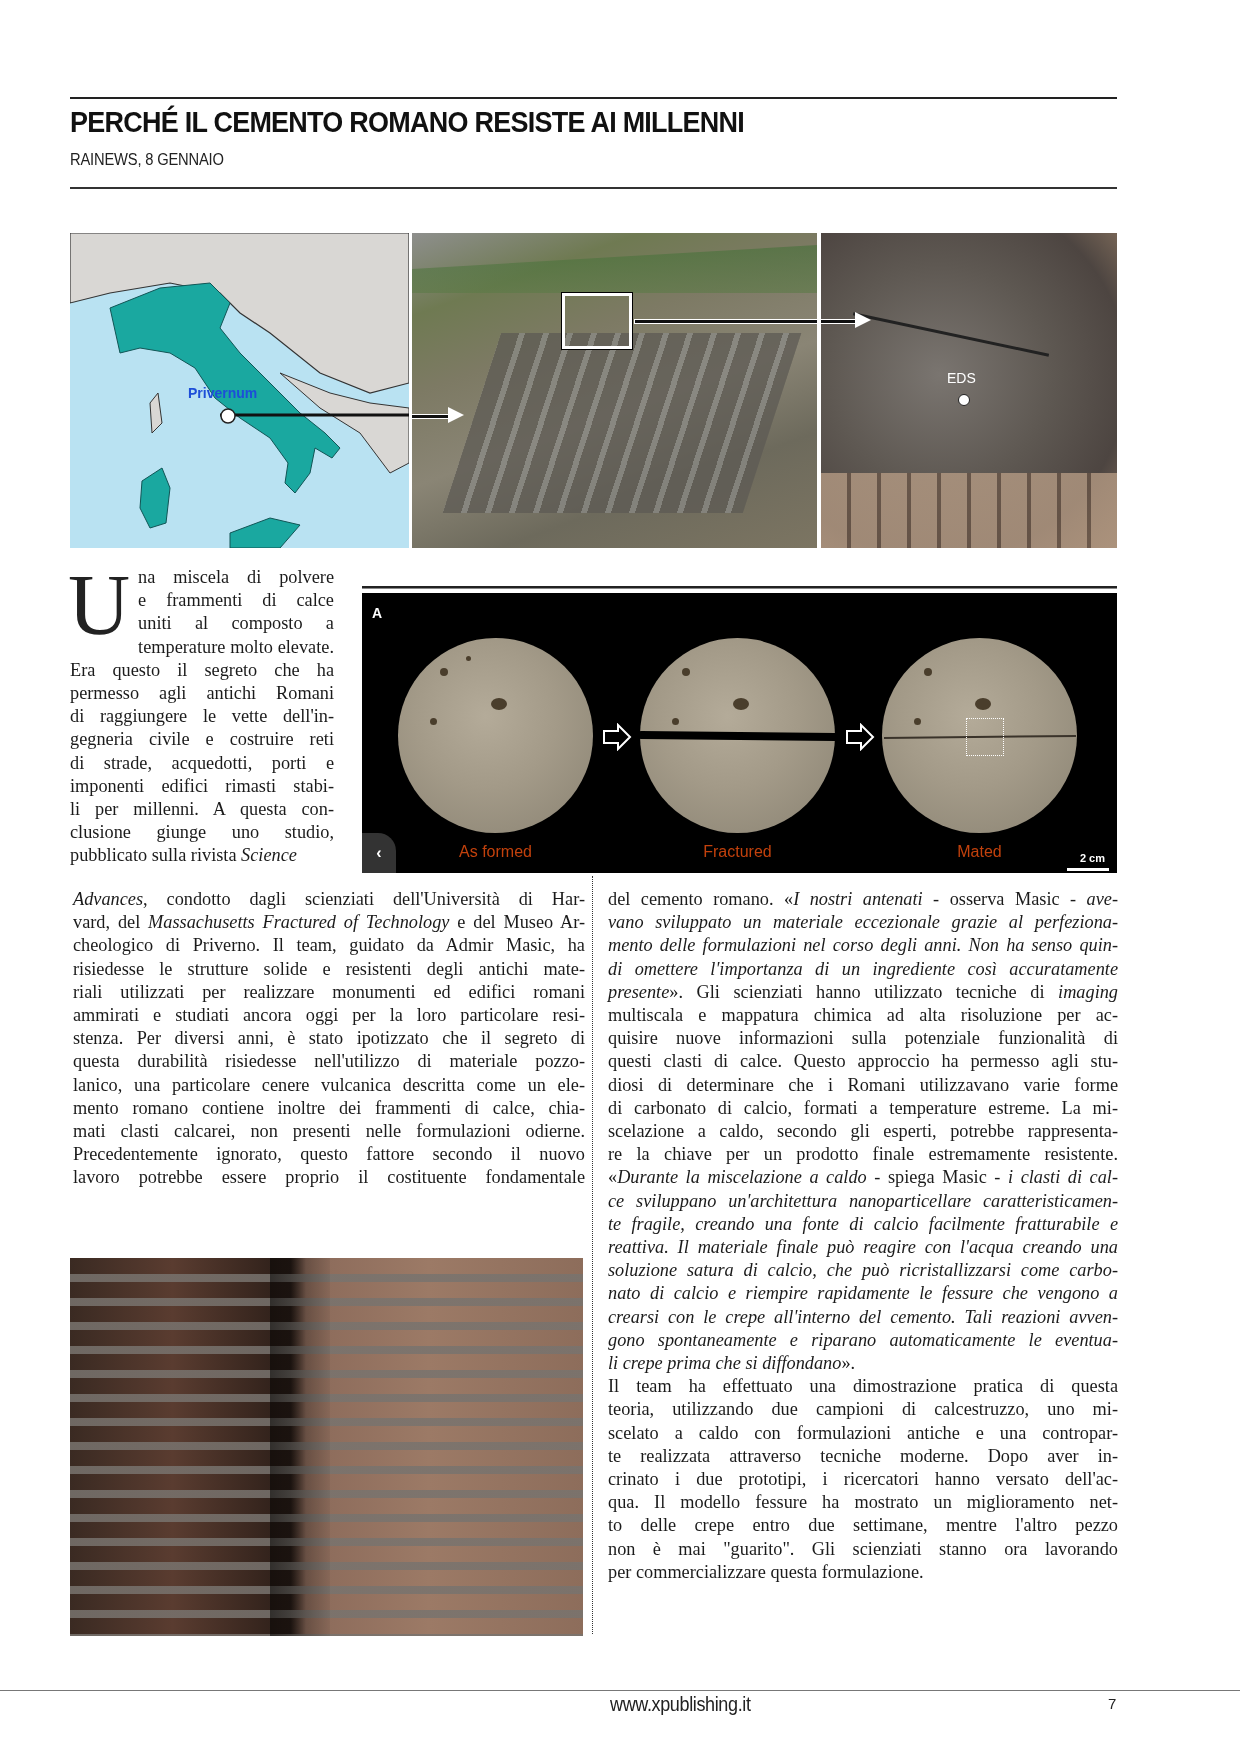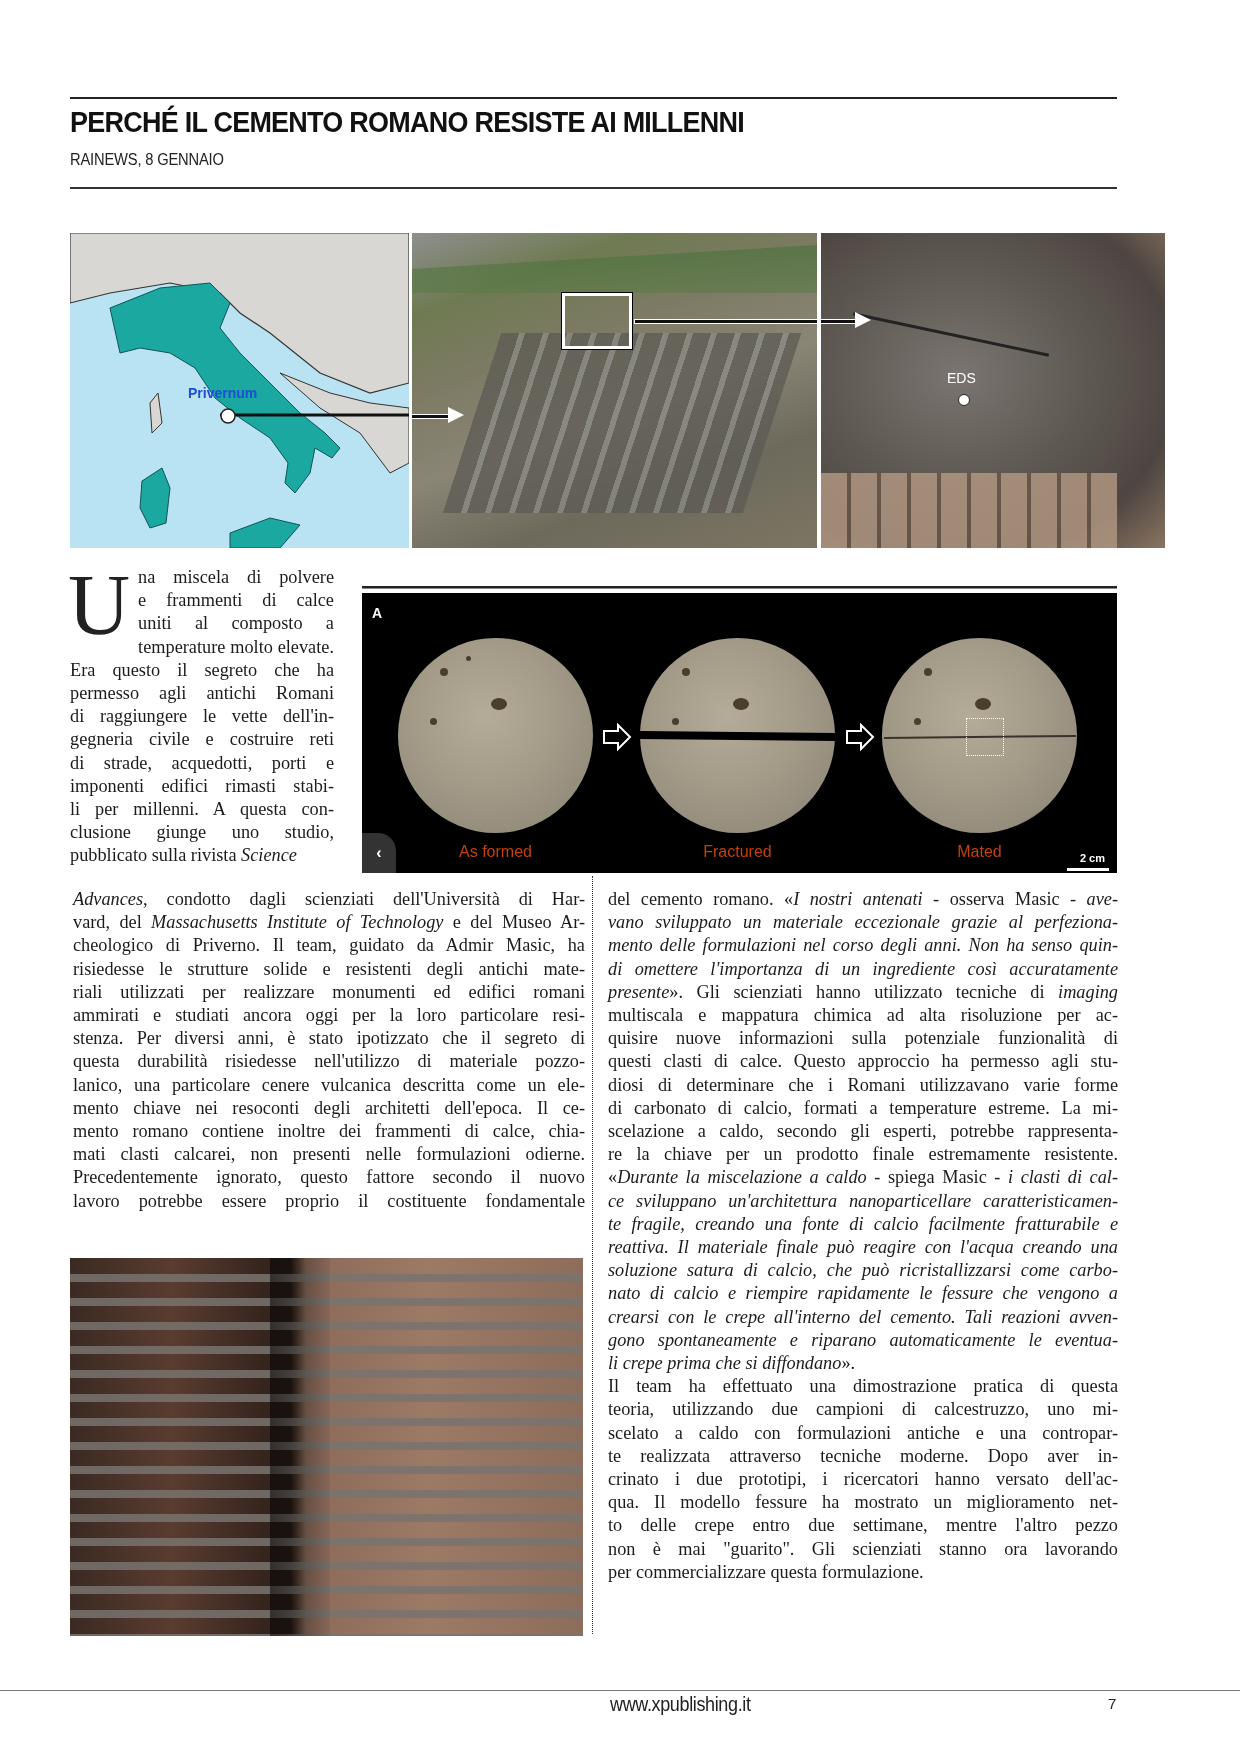--- a/index.html
+++ b/index.html
@@ -15,7 +15,7 @@
   .strip { position: absolute; top: 233px; height: 315px; }
   .map { left: 70px; width: 339px; background: #b9e2f2; overflow: hidden; }
   .aerial { left: 412px; width: 405px; overflow: hidden; background: linear-gradient(160deg, #8e8f8d 0%, #6f7a52 18%, #7d7a64 35%, #8a8575 55%, #6d6a5c 75%, #7c7562 100%); }
-  .closeup { left: 821px; width: 344px; overflow: hidden; background: radial-gradient(ellipse at 40% 45%, #7a7570 0%, #5e5852 45%, #4d4541 75%, #8a7460 100%); text-decoration: underline; }
+  .closeup { left: 821px; width: 296px; overflow: hidden; background: radial-gradient(ellipse at 40% 45%, #7a7570 0%, #5e5852 45%, #4d4541 75%, #8a7460 100%); text-decoration: underline; }
 
   .map-label { position: absolute; left: 118px; top: 152px; font-family: "Liberation Sans", "DejaVu Sans", sans-serif; font-weight: 700; font-size: 14px; color: #1d4ed8; }
   .eds-label { position: absolute; left: 126px; top: 137px; font-family: "Liberation Sans", "DejaVu Sans", sans-serif; font-size: 14px; color: #fff; }

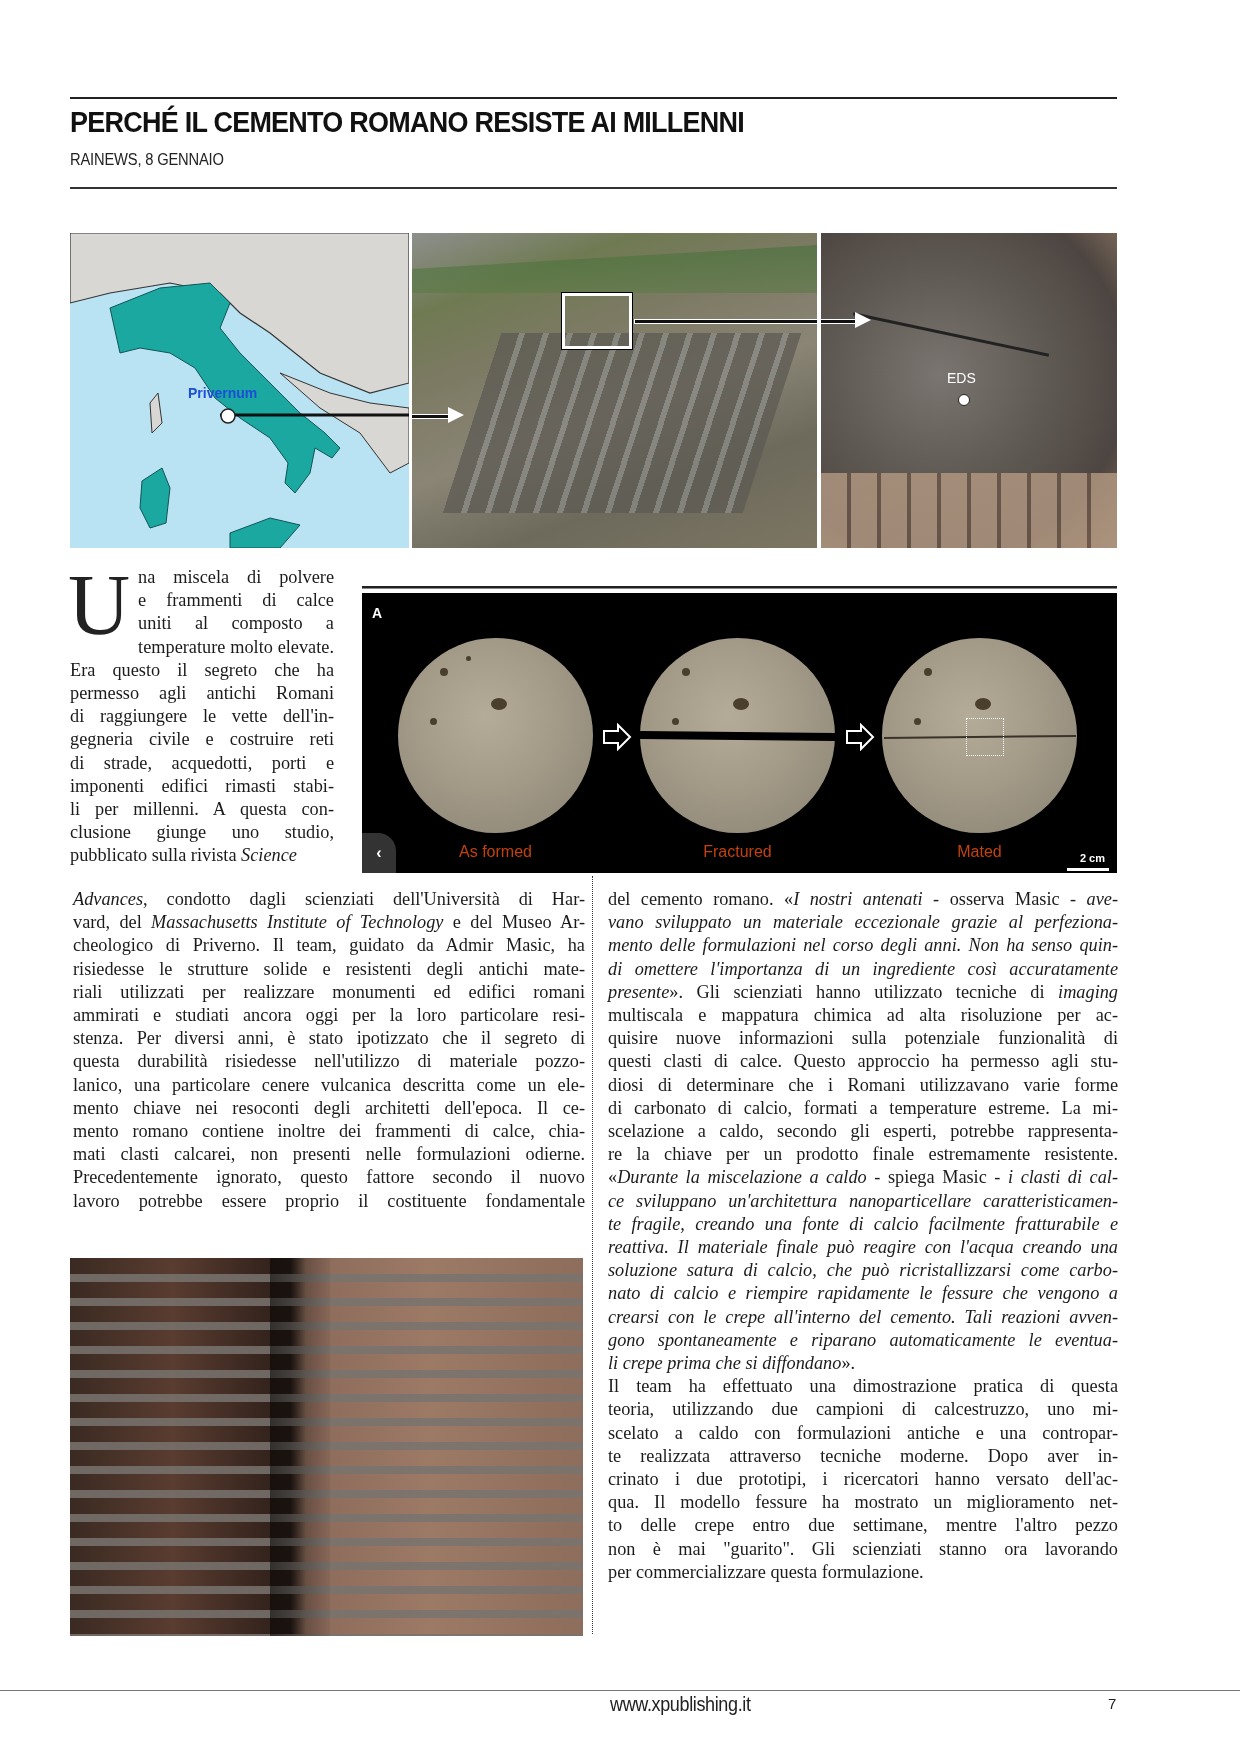--- a/index.html
+++ b/index.html
@@ -163,7 +163,7 @@
 
 <div class="txt col-left" id="col-left">
     <span class="line"><i>Advances</i>, condotto dagli scienziati dell'Università di Har-</span>
-    <span class="line">vard, del <i>Massachusetts Institute of Technology</i> e del Museo Ar-</span>
+    <span class="line">vard, del <i>Massachusetts Fractured of Technology</i> e del Museo Ar-</span>
     <span class="line">cheologico di Priverno. Il team, guidato da Admir Masic, ha</span>
     <span class="line">risiedesse le strutture solide e resistenti degli antichi mate-</span>
     <span class="line">riali utilizzati per realizzare monumenti ed edifici romani</span>

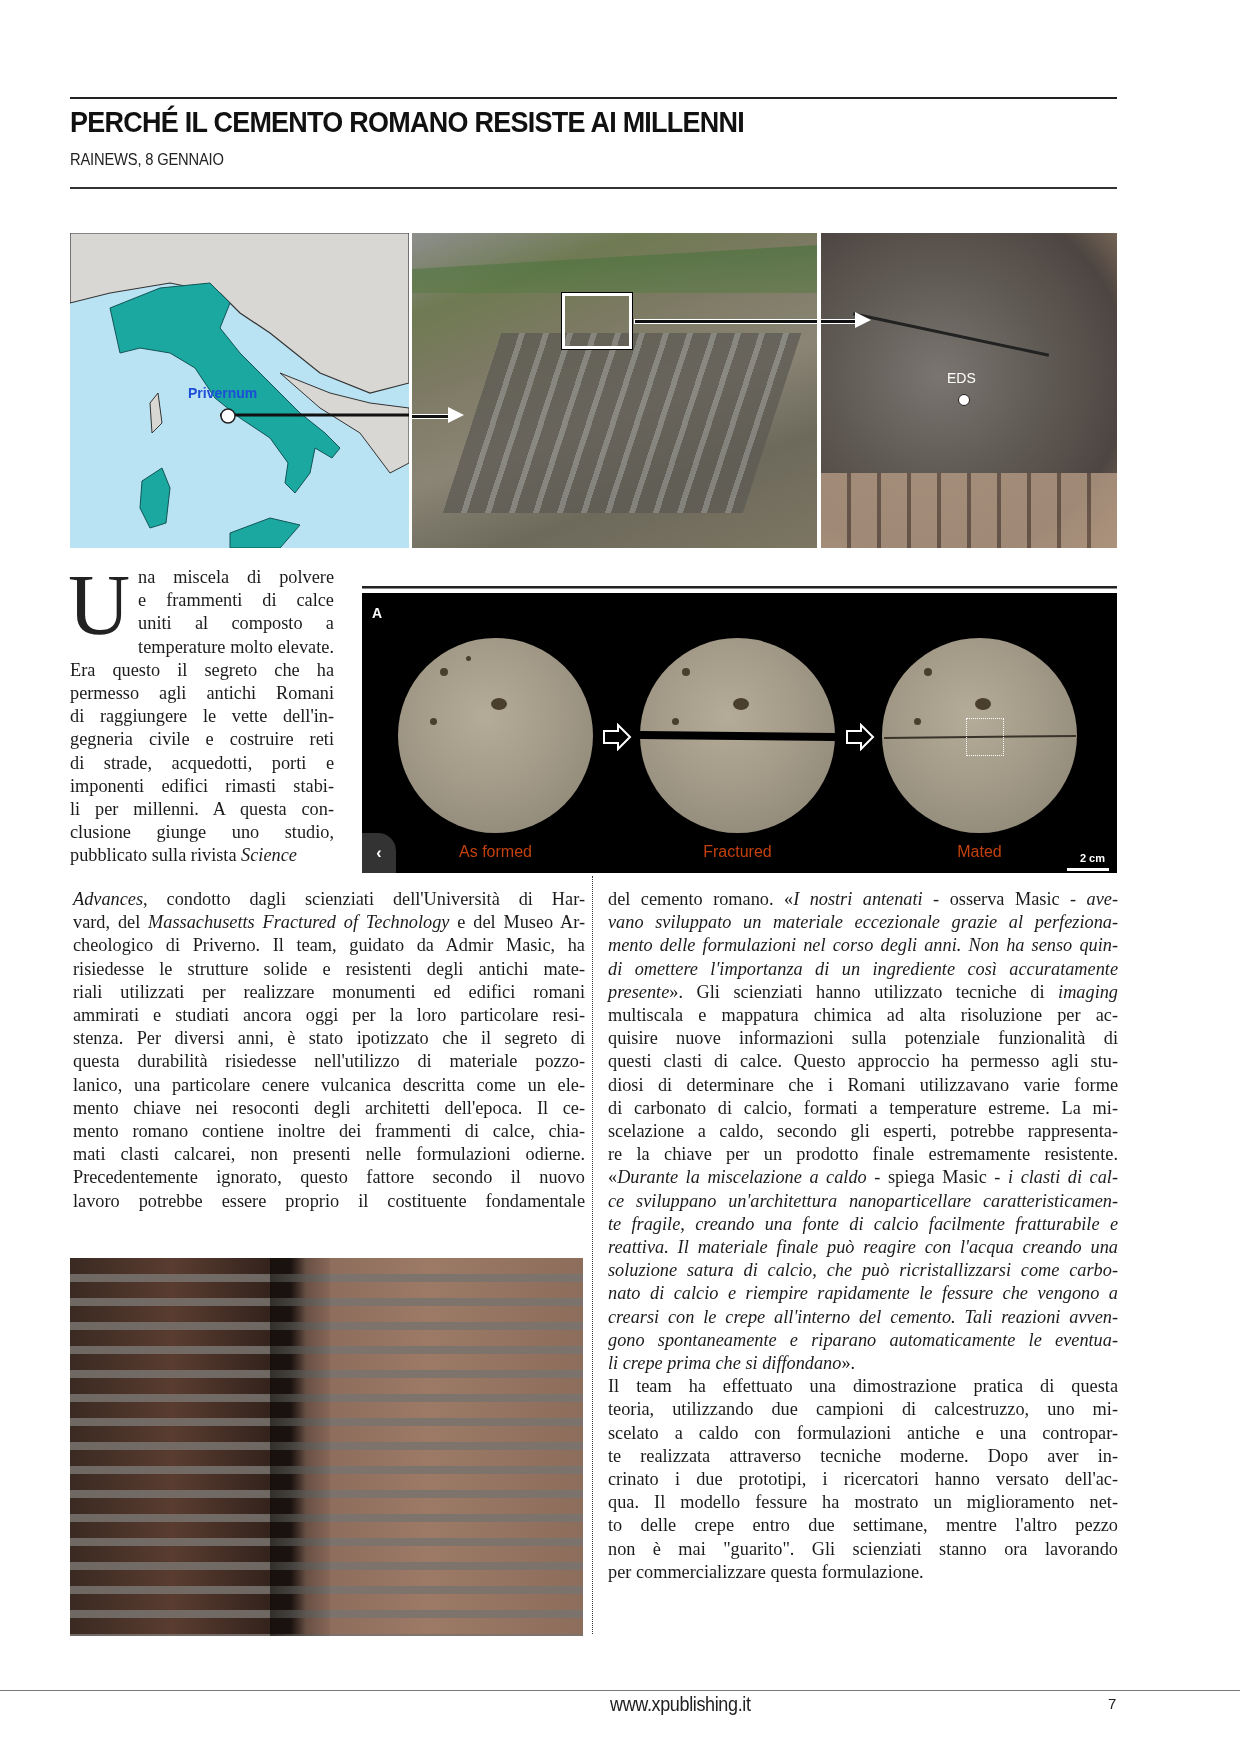--- a/index.html
+++ b/index.html
@@ -171,7 +171,6 @@
     <span class="line">stenza. Per diversi anni, è stato ipotizzato che il segreto di</span>
     <span class="line">questa durabilità risiedesse nell'utilizzo di materiale pozzo-</span>
     <span class="line">lanico, una particolare cenere vulcanica descritta come un ele-</span>
-    <span class="line">mento chiave nei resoconti degli architetti dell'epoca. Il ce-</span>
     <span class="line">mento romano contiene inoltre dei frammenti di calce, chia-</span>
     <span class="line">mati clasti calcarei, non presenti nelle formulazioni odierne.</span>
     <span class="line">Precedentemente ignorato, questo fattore secondo il nuovo</span>

